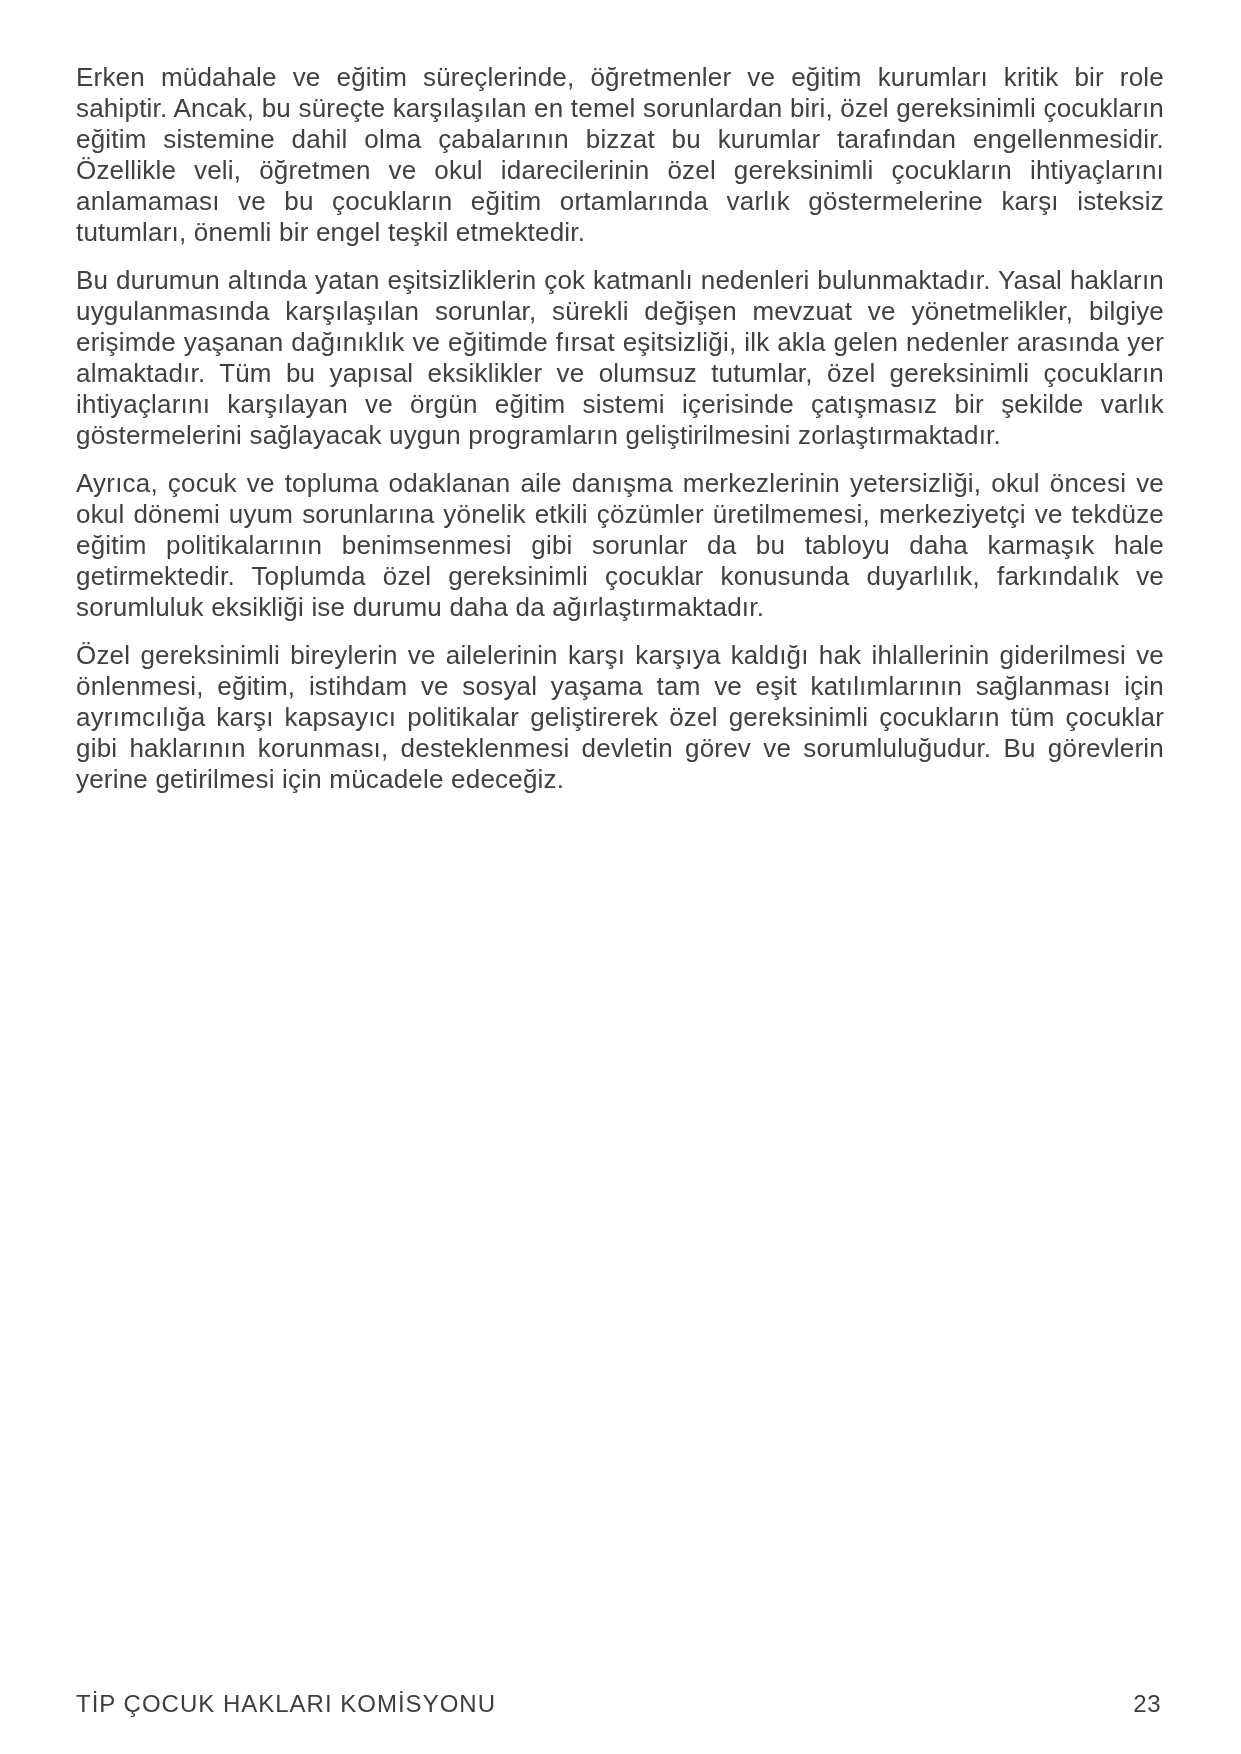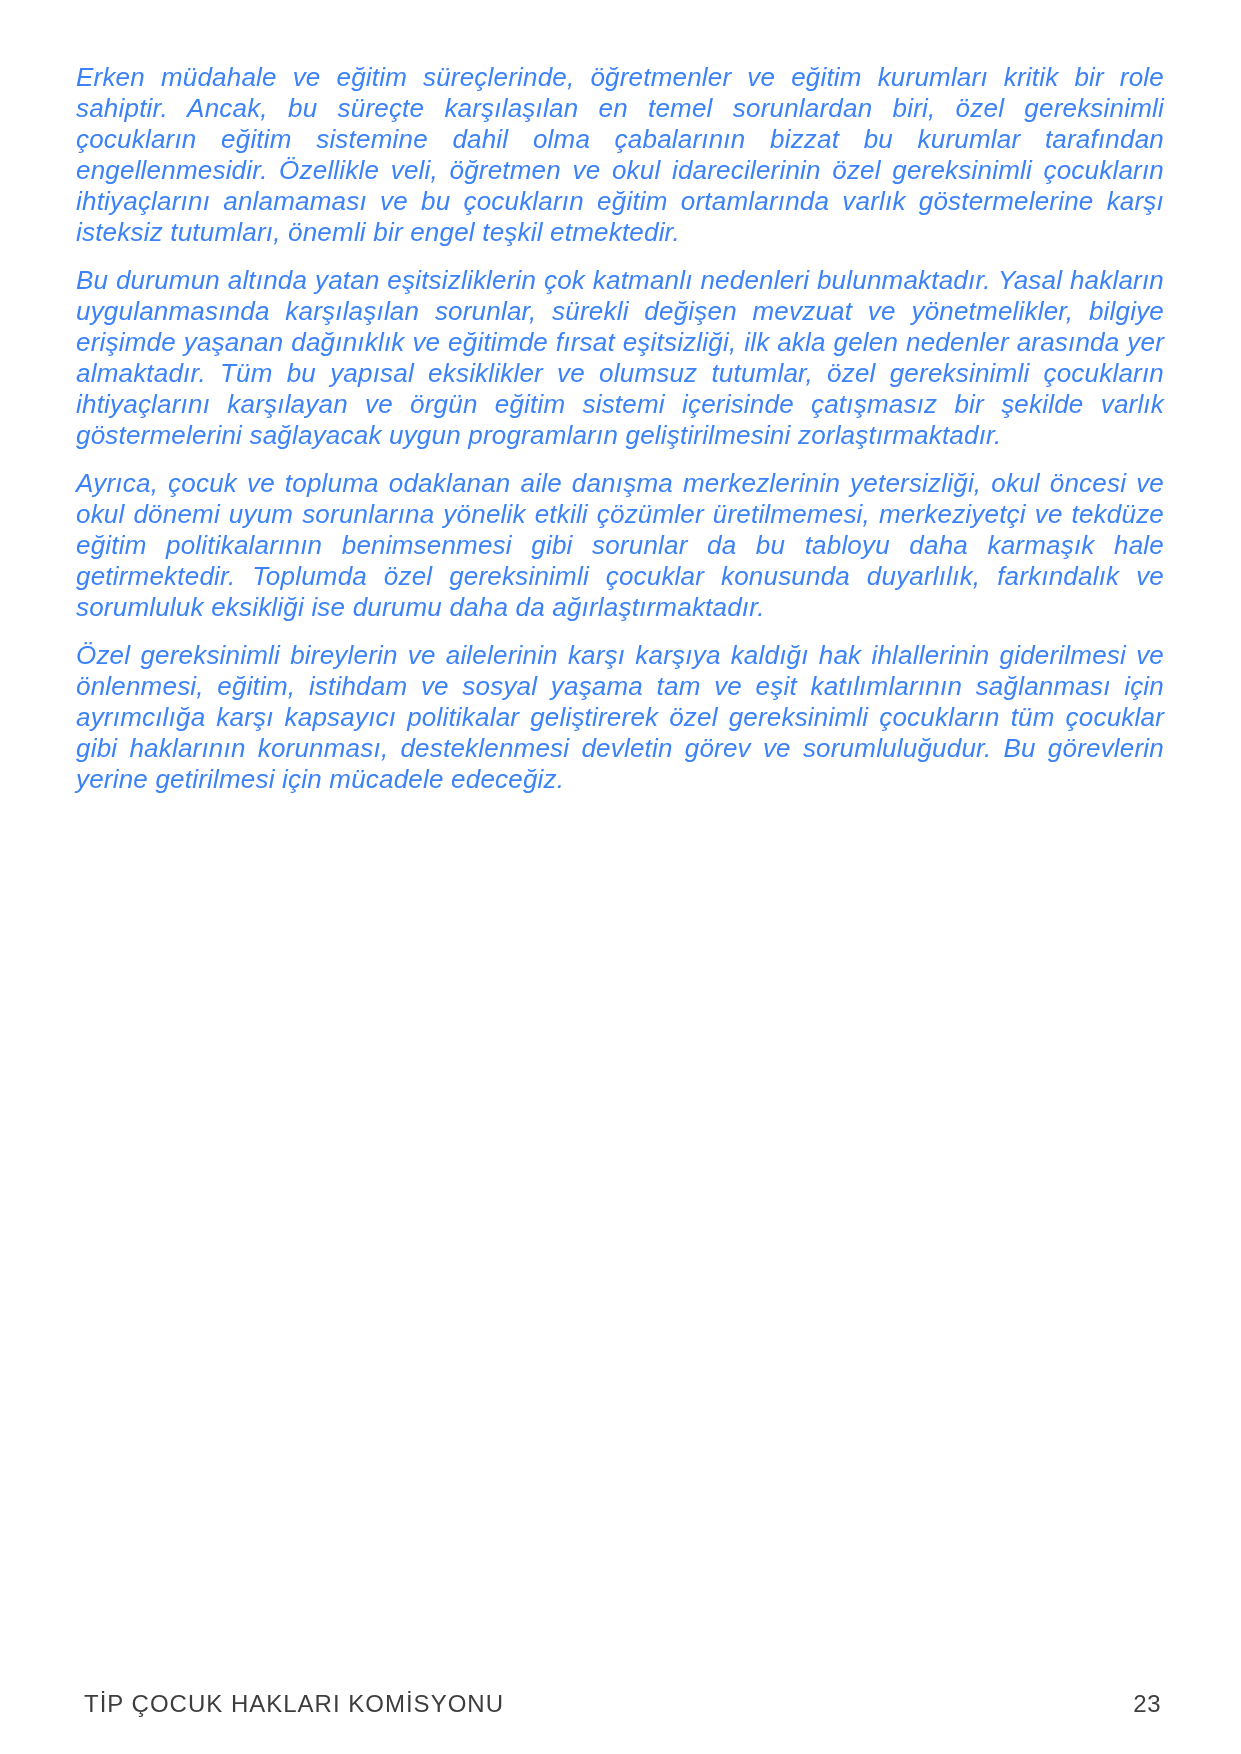--- a/index.html
+++ b/index.html
@@ -30,8 +30,7 @@
     line-height: 31px;
     letter-spacing: 0.2px;
     text-align: justify;
-    color: #3b82f6;
-    font-style: italic;
+    color: #404040;
   }
   .page-footer {
     position: absolute;

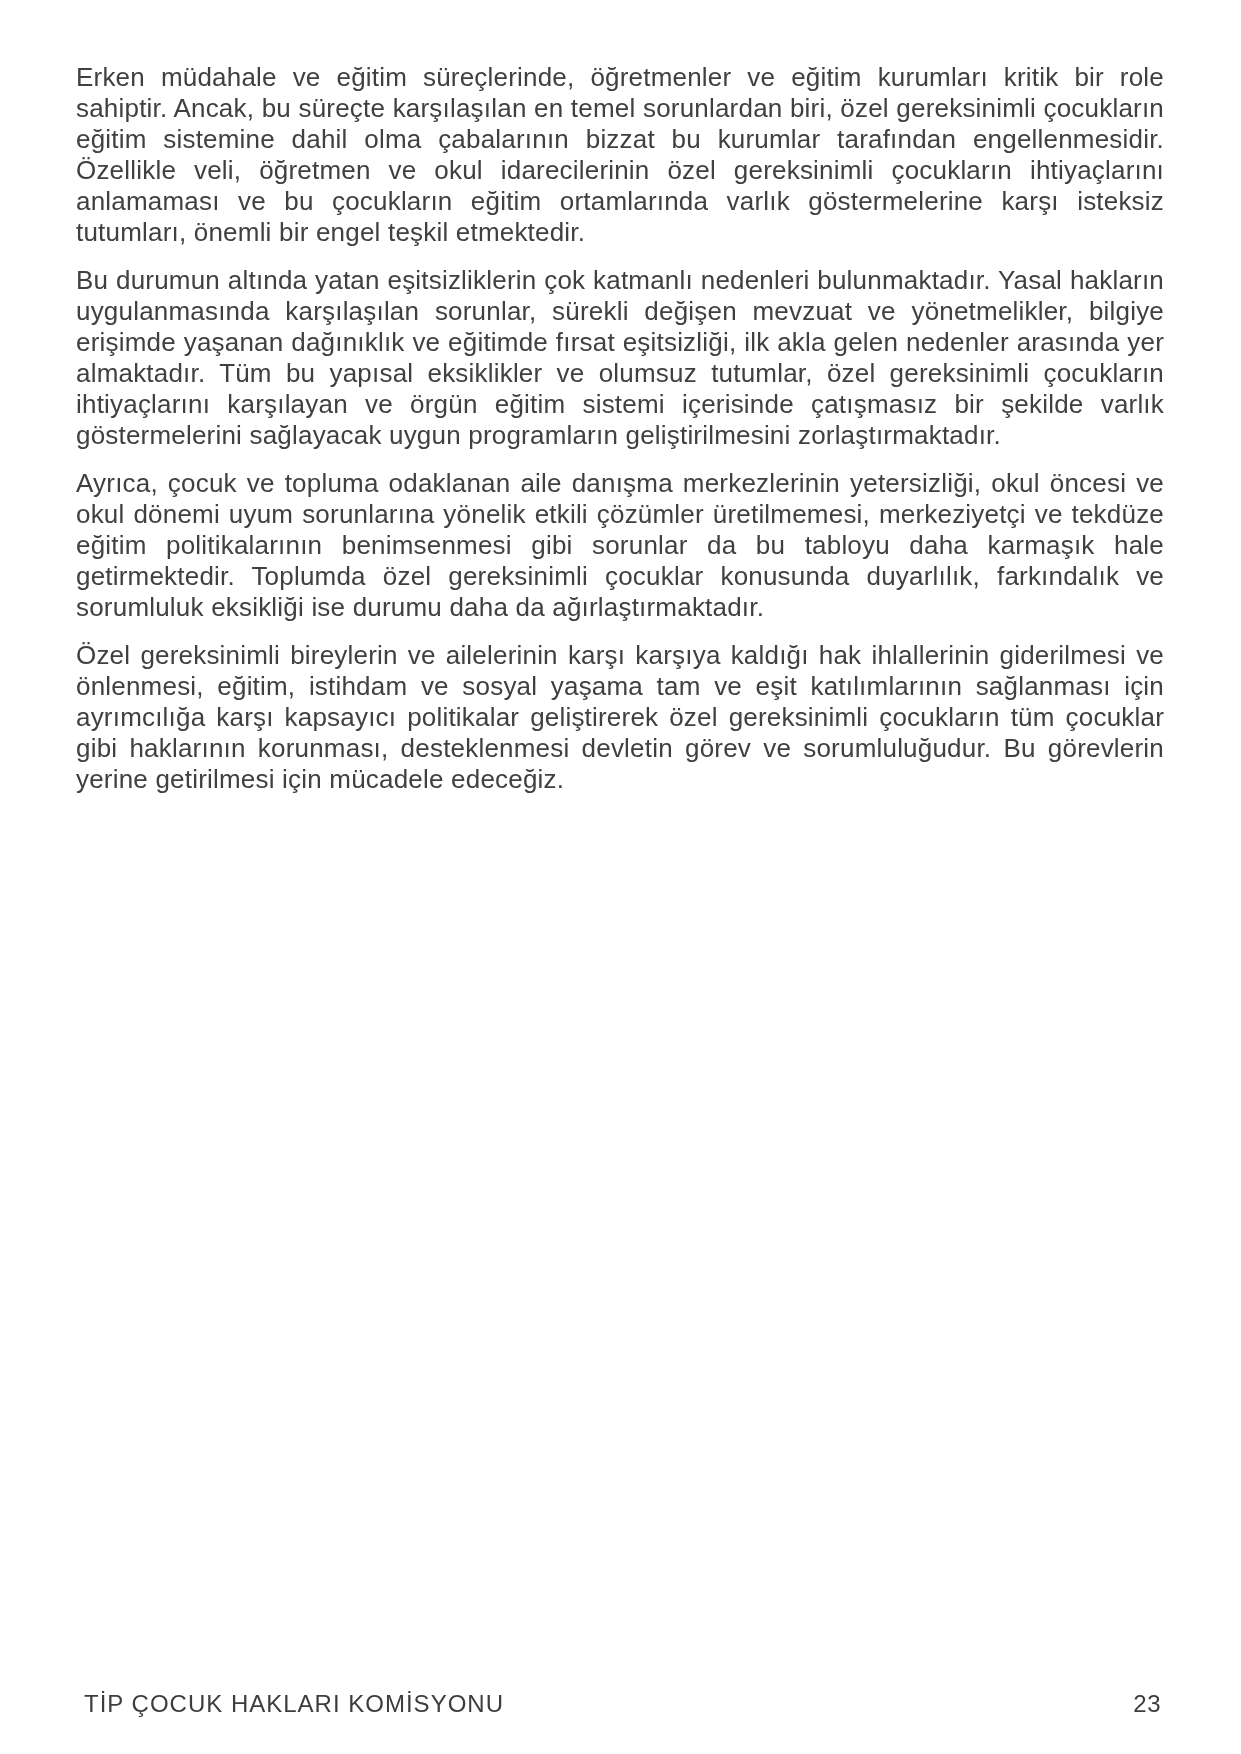--- a/index.html
+++ b/index.html
@@ -34,7 +34,7 @@
   }
   .page-footer {
     position: absolute;
-    left: 84px;
+    left: 76px;
     right: 80px;
     top: 1690px;
     display: flex;

